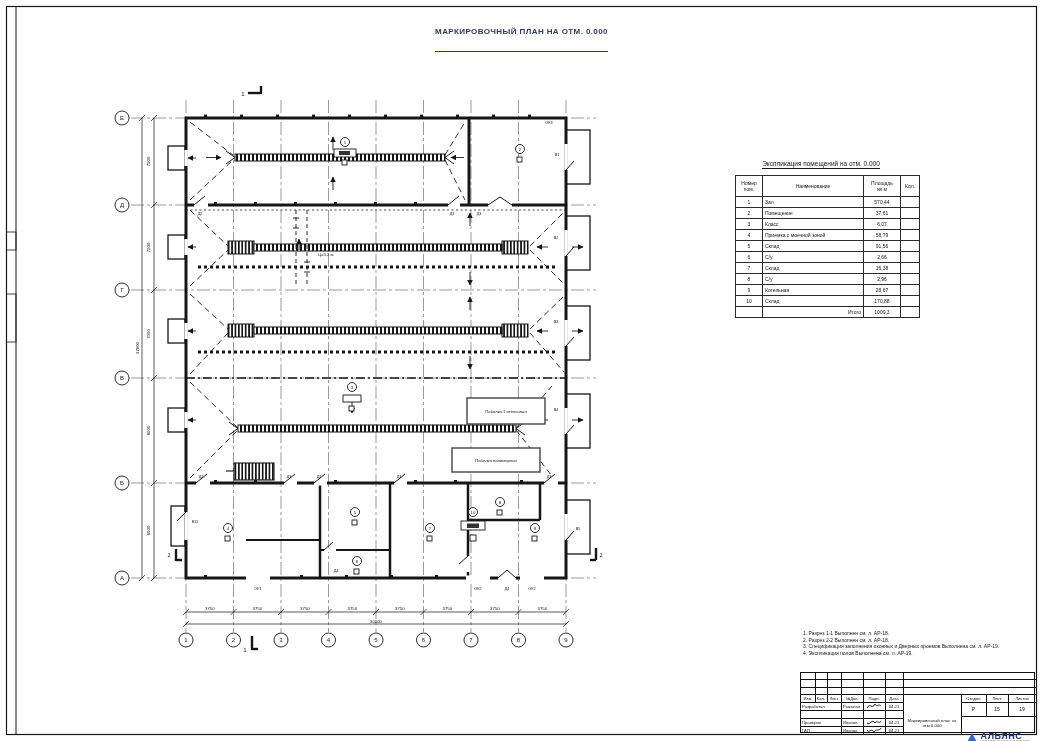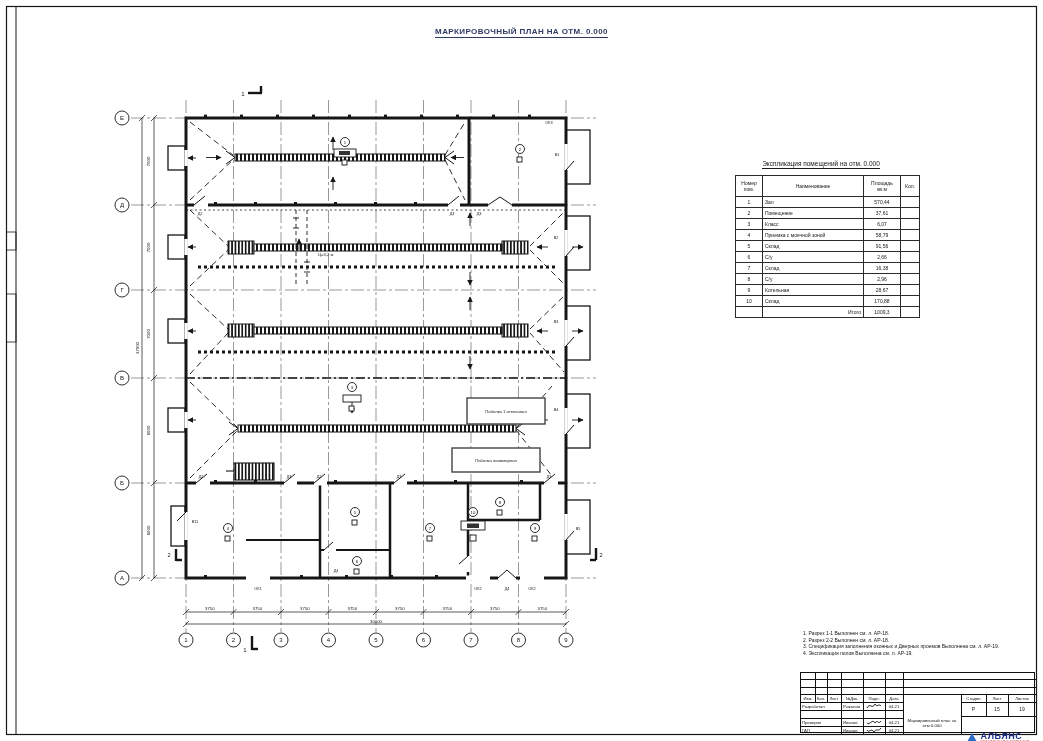--- a/index.html
+++ b/index.html
@@ -9,7 +9,7 @@
   .plan-svg{position:absolute;left:0;top:0;}
   .title-wrap{position:absolute;left:0;top:20px;width:1043px;text-align:center;}
   .title-wrap span{display:inline-block;font-size:8px;letter-spacing:.4px;color:#2e3a63;
-                   border-bottom:1px solid #2e3a63;padding-bottom:1px;font-weight:bold;}
+                   border-bottom:1px solid #2e3a63;padding-bottom:15px;font-weight:bold;}
   
   .expl{position:absolute;left:735px;top:160px;width:172px;}
   .expl-title{text-align:center;font-size:6.5px;color:#161616;margin-bottom:8px;}

